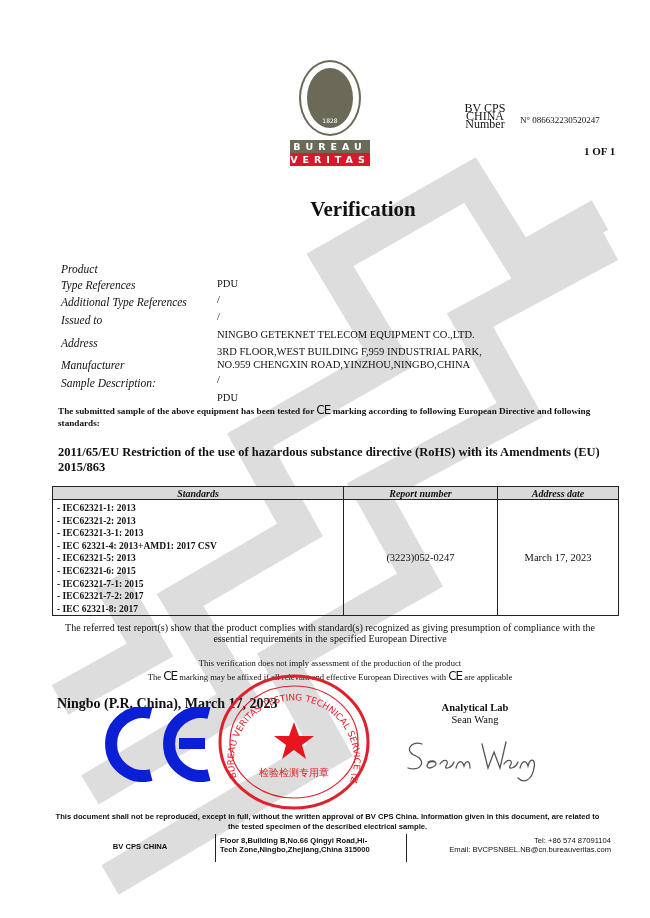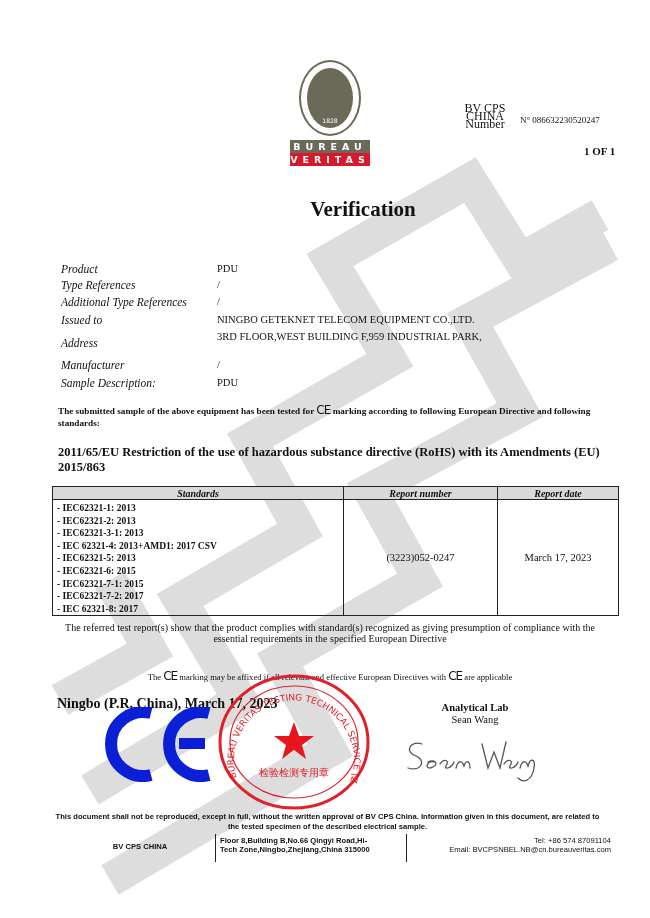--- a/index.html
+++ b/index.html
@@ -32,7 +32,7 @@
   .title.l2 { top: 223px; }
 
   .info-label { left: 61px; font-style: italic; font-size: 11.5px; }
-  .info-value { left: 217px; font-size: 10.5px; }
+  .info-value { left: 217px; font-size: 10.5px; margin-top: 15px; }
 
   .tested { left: 58px; top: 404px; width: 540px; font-size: 9.2px; font-weight: bold; line-height: 12px; }
   .ce-inline { font-family: "DejaVu Sans", sans-serif; font-size: 12px; font-weight: normal; letter-spacing: -1px; }

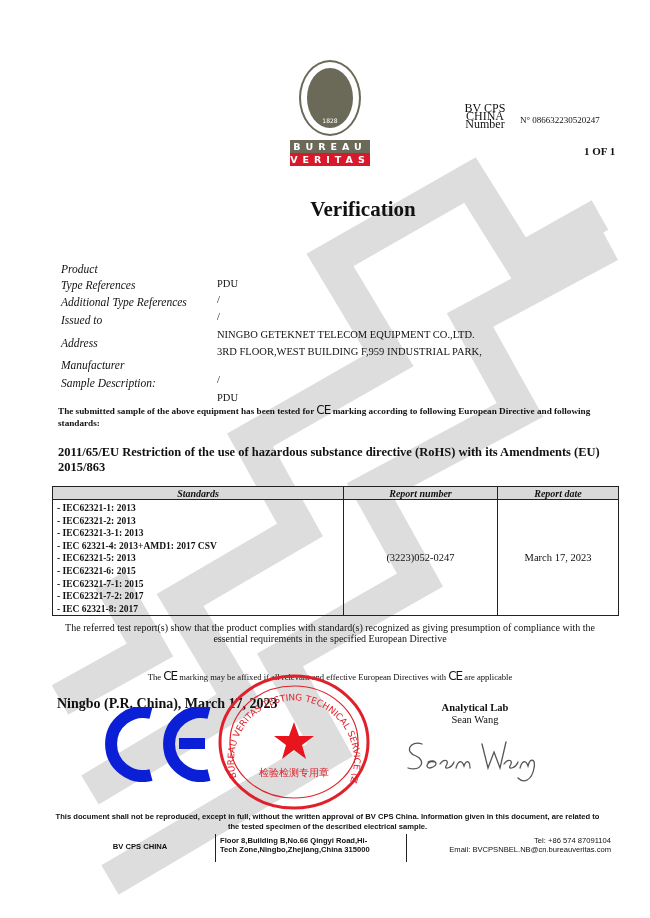--- a/index.html
+++ b/index.html
@@ -113,6 +113,7 @@
 
   <div class="abs info-label" style="top:337px">Address</div>
   <div class="abs info-value" style="top:331px">3RD FLOOR,WEST BUILDING F,959 INDUSTRIAL PARK,</div>
+  <div class="abs info-value" style="top:344px">NO.959  CHENGXIN ROAD,YINZHOU,NINGBO,CHINA</div>
 
   <div class="abs info-label" style="top:359px">Manufacturer</div>
   <div class="abs info-value" style="top:359px">/</div>

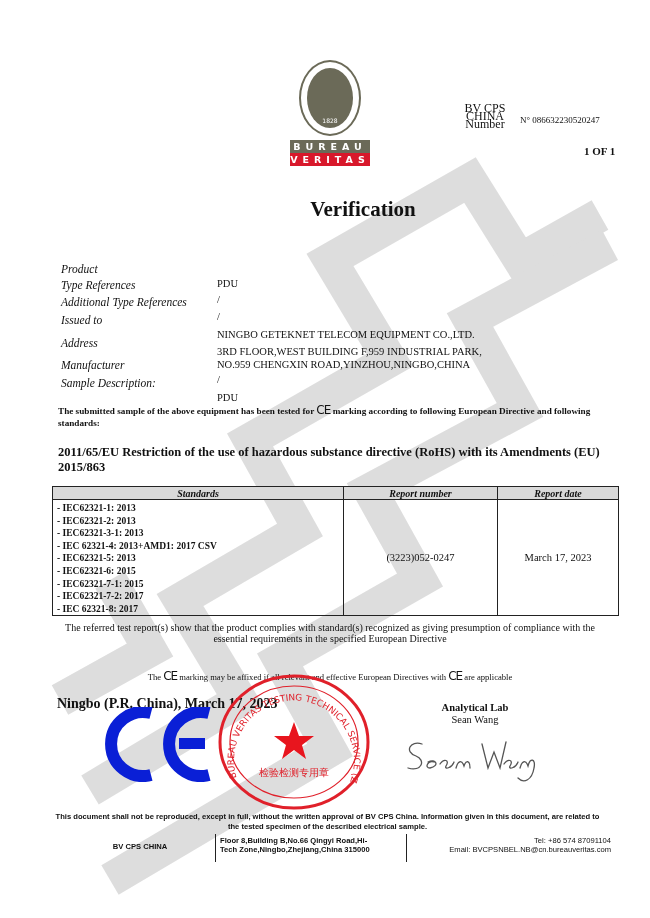--- a/index.html
+++ b/index.html
@@ -132,7 +132,7 @@
       <tr>
         <th style="width:290px">Standards</th>
         <th style="width:153px">Report number</th>
-        <th>Report date</th>
+        <th>Address date</th>
       </tr>
     </thead>
     <tbody>

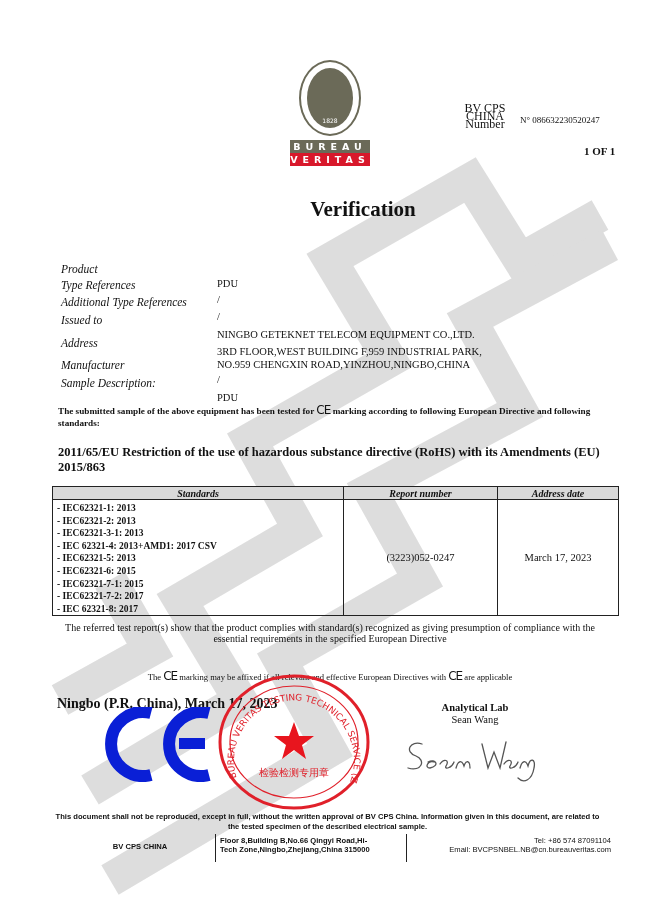--- a/index.html
+++ b/index.html
@@ -155,6 +155,7 @@
   </table>
 
   <div class="abs referred">The referred test report(s) show that the product complies with standard(s) recognized as giving presumption of compliance with the essential requirements in the specified European Directive</div>
+  <div class="abs verif1">This verification does not imply assessment of the production of the product</div>
   <div class="abs verif2">
     <span>The </span><span class="ce-inline">CE</span><span> marking may be affixed if all relevant and effective European Directives with </span><span class="ce-inline">CE</span><span> are applicable</span>
   </div>

